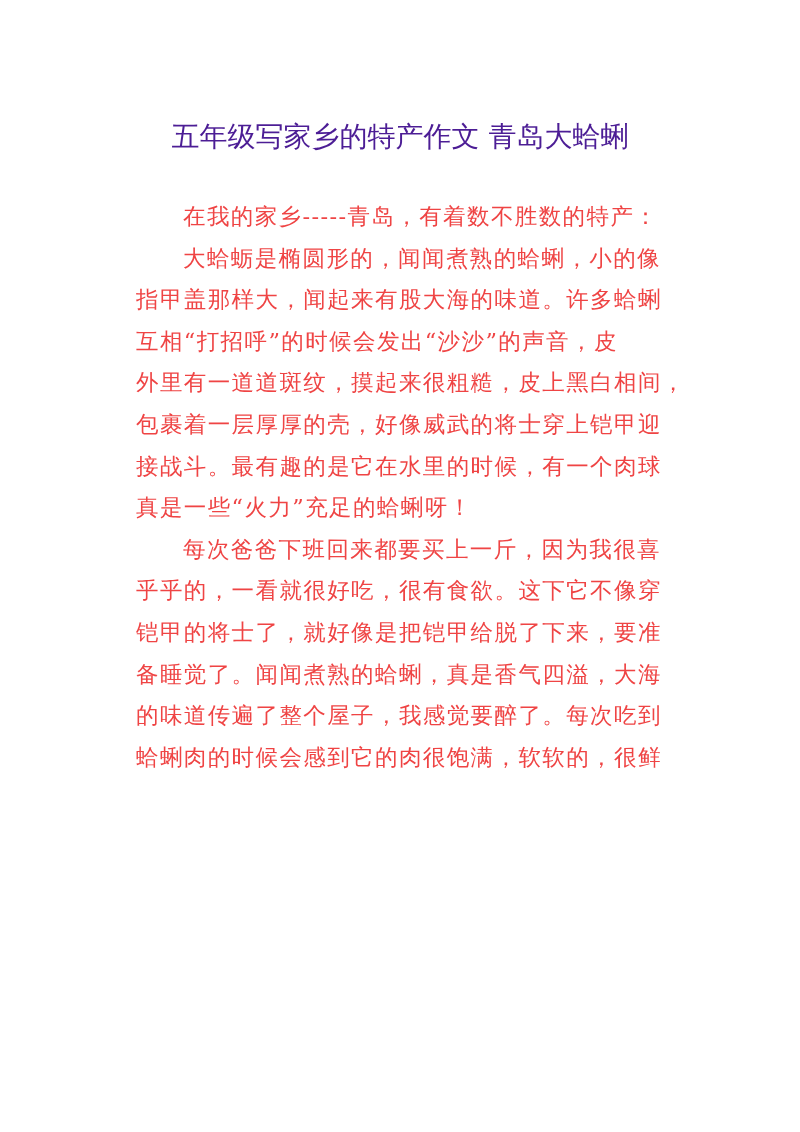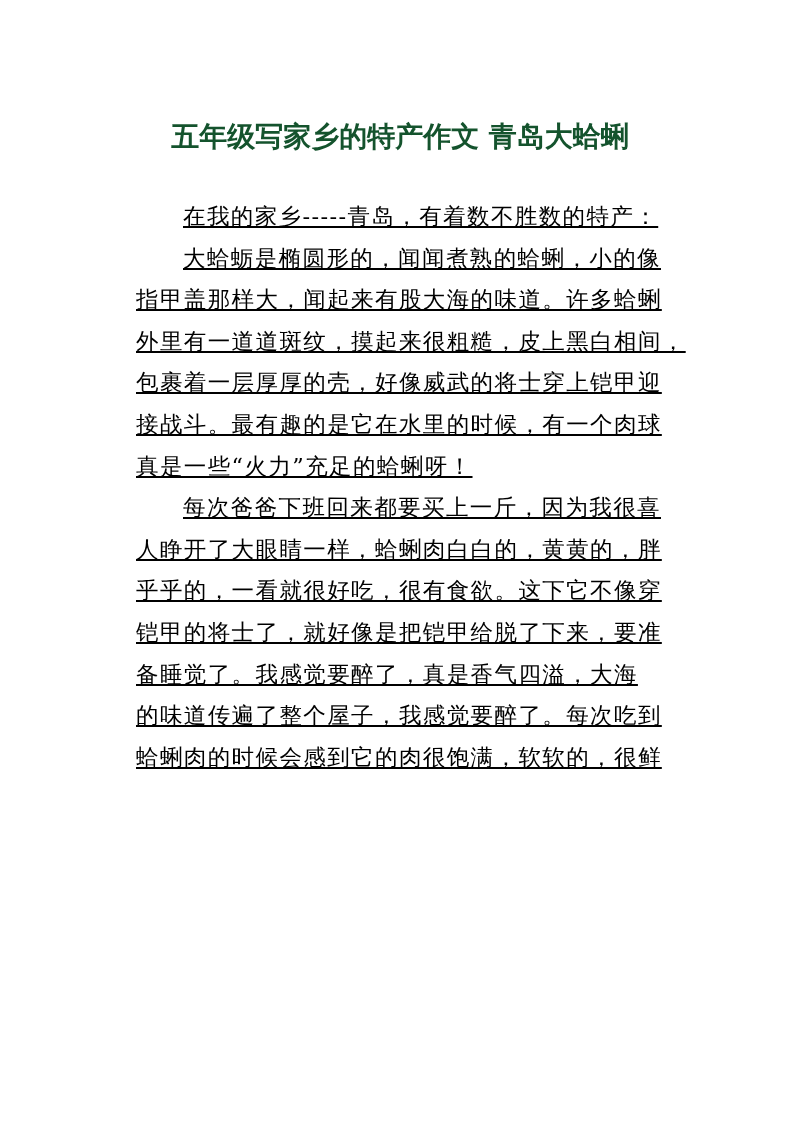--- a/index.html
+++ b/index.html
@@ -22,11 +22,11 @@
     width: 800px;
     text-align: center;
     font-family: "DejaVu Sans", "Liberation Sans", sans-serif;
-    font-weight: bold;
+    font-weight: normal;
     font-size: 28px;
     line-height: 40px;
     letter-spacing: 0px;
-    color: #14532d;
+    color: #4c1d95;
     white-space: nowrap;
   }
   .body-text {

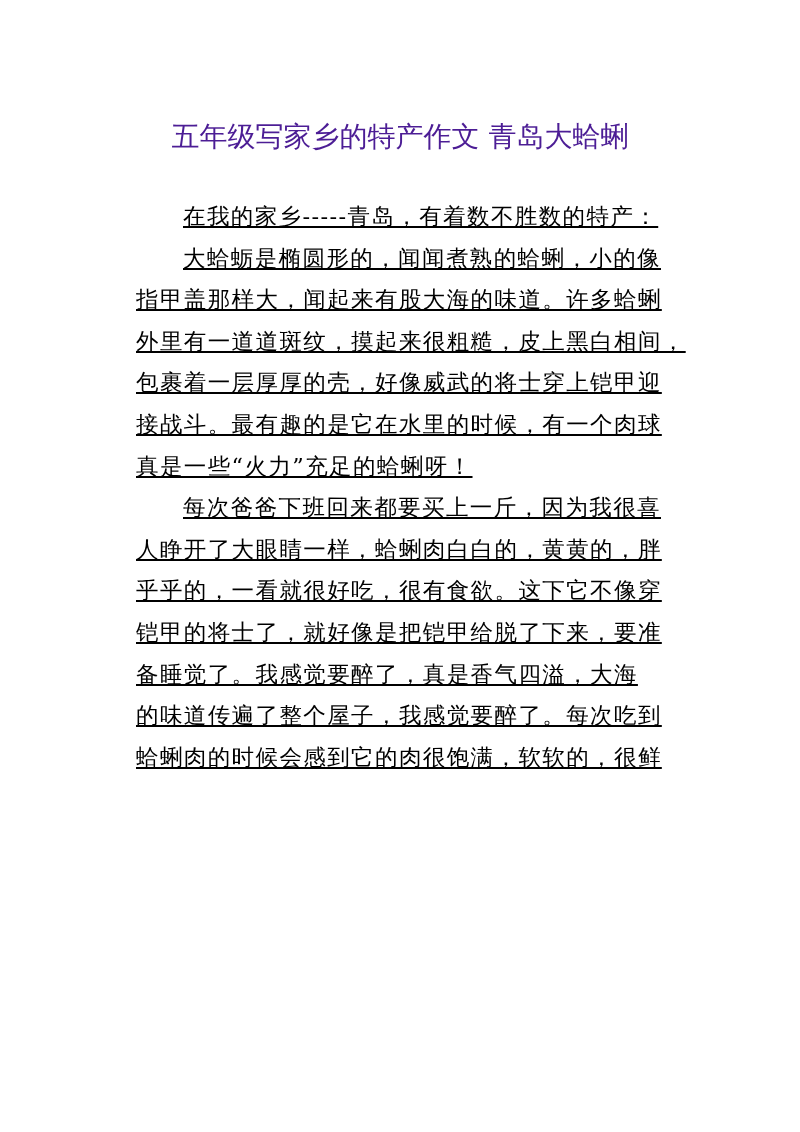--- a/index.html
+++ b/index.html
@@ -42,8 +42,7 @@
     font-size: 22.5px;
     white-space: nowrap;
     letter-spacing: 1.4px;
-    color: #000000;
-    text-decoration: underline;
+    color: #ef4444;
   }
   .line.indent {
     padding-left: 47px;

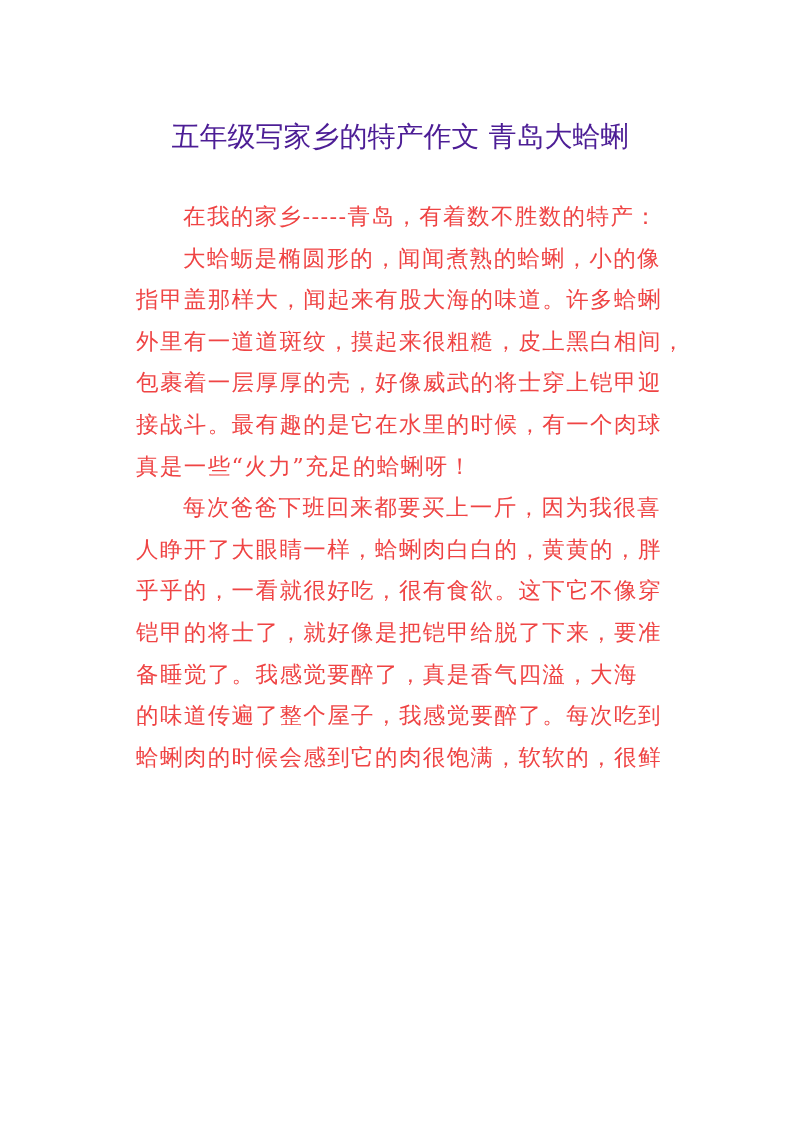--- a/index.html
+++ b/index.html
@@ -60,6 +60,7 @@
   <div>
     <span class="line indent">大蛤蛎是椭圆形的，闻闻煮熟的蛤蜊，小的像</span>
     <span class="line">指甲盖那样大，闻起来有股大海的味道。许多蛤蜊</span>
+    <span class="line">互相“打招呼”的时候会发出“沙沙”的声音，皮</span>
     <span class="line">外里有一道道斑纹，摸起来很粗糙，皮上黑白相间，</span>
     <span class="line">包裹着一层厚厚的壳，好像威武的将士穿上铠甲迎</span>
     <span class="line">接战斗。最有趣的是它在水里的时候，有一个肉球</span>

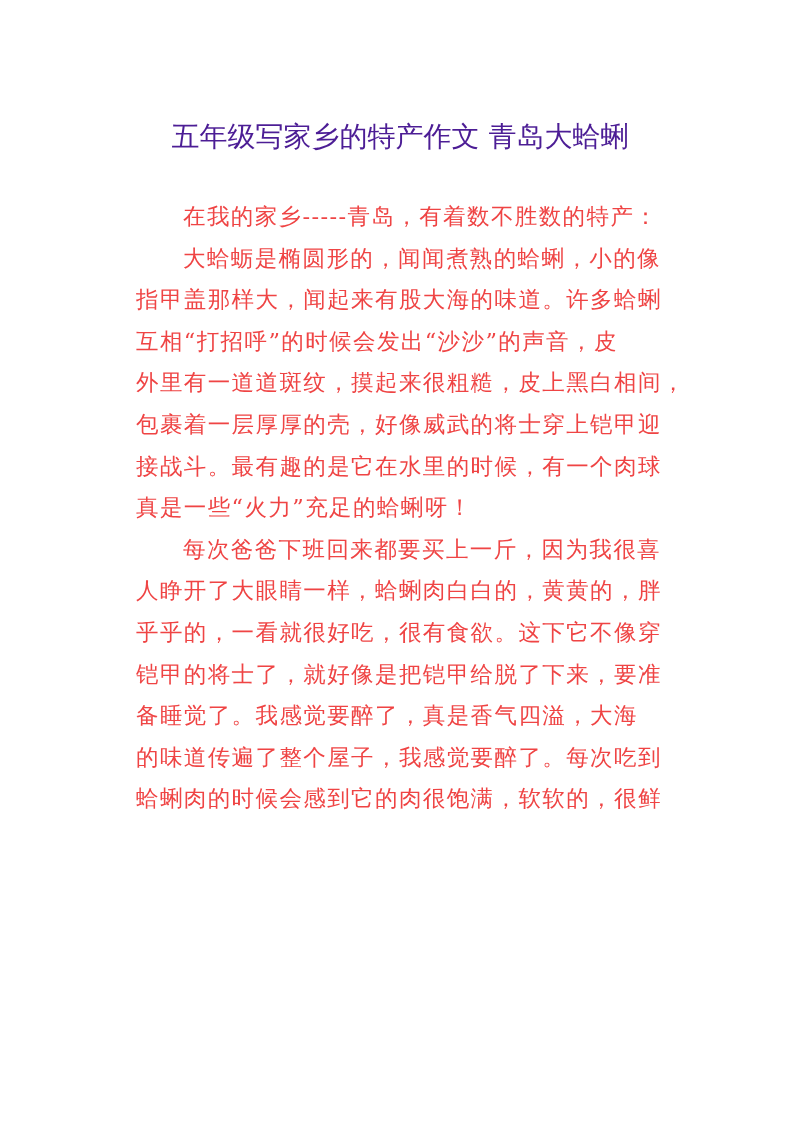--- a/index.html
+++ b/index.html
@@ -68,7 +68,6 @@
   </div>
   <div>
     <span class="line indent">每次爸爸下班回来都要买上一斤，因为我很喜</span>
-    <span class="line">人睁开了大眼睛一样，蛤蜊肉白白的，黄黄的，胖</span>
     <span class="line">乎乎的，一看就很好吃，很有食欲。这下它不像穿</span>
     <span class="line">铠甲的将士了，就好像是把铠甲给脱了下来，要准</span>
     <span class="line">备睡觉了。我感觉要醉了，真是香气四溢，大海</span>

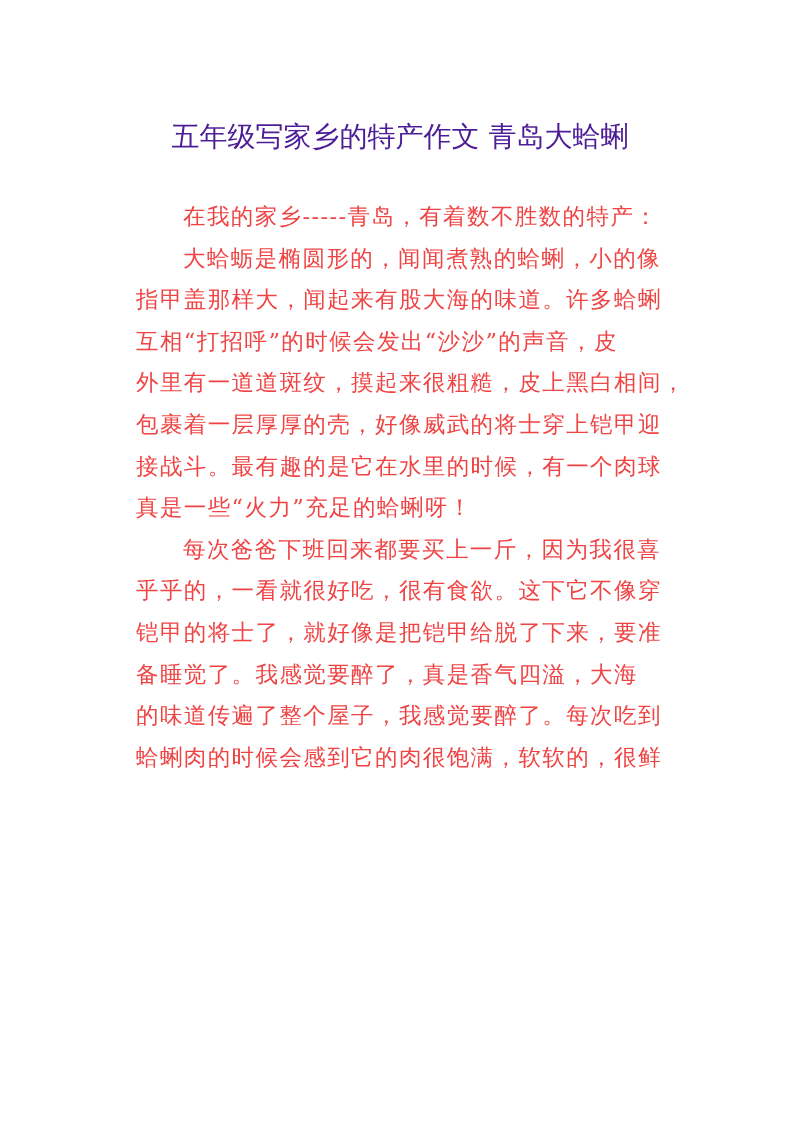--- a/index.html
+++ b/index.html
@@ -70,7 +70,7 @@
     <span class="line indent">每次爸爸下班回来都要买上一斤，因为我很喜</span>
     <span class="line">乎乎的，一看就很好吃，很有食欲。这下它不像穿</span>
     <span class="line">铠甲的将士了，就好像是把铠甲给脱了下来，要准</span>
-    <span class="line">备睡觉了。我感觉要醉了，真是香气四溢，大海</span>
+    <span class="line">备睡觉了。闻闻煮熟的蛤蜊，真是香气四溢，大海</span>
     <span class="line">的味道传遍了整个屋子，我感觉要醉了。每次吃到</span>
     <span class="line">蛤蜊肉的时候会感到它的肉很饱满，软软的，很鲜</span>
   </div>

